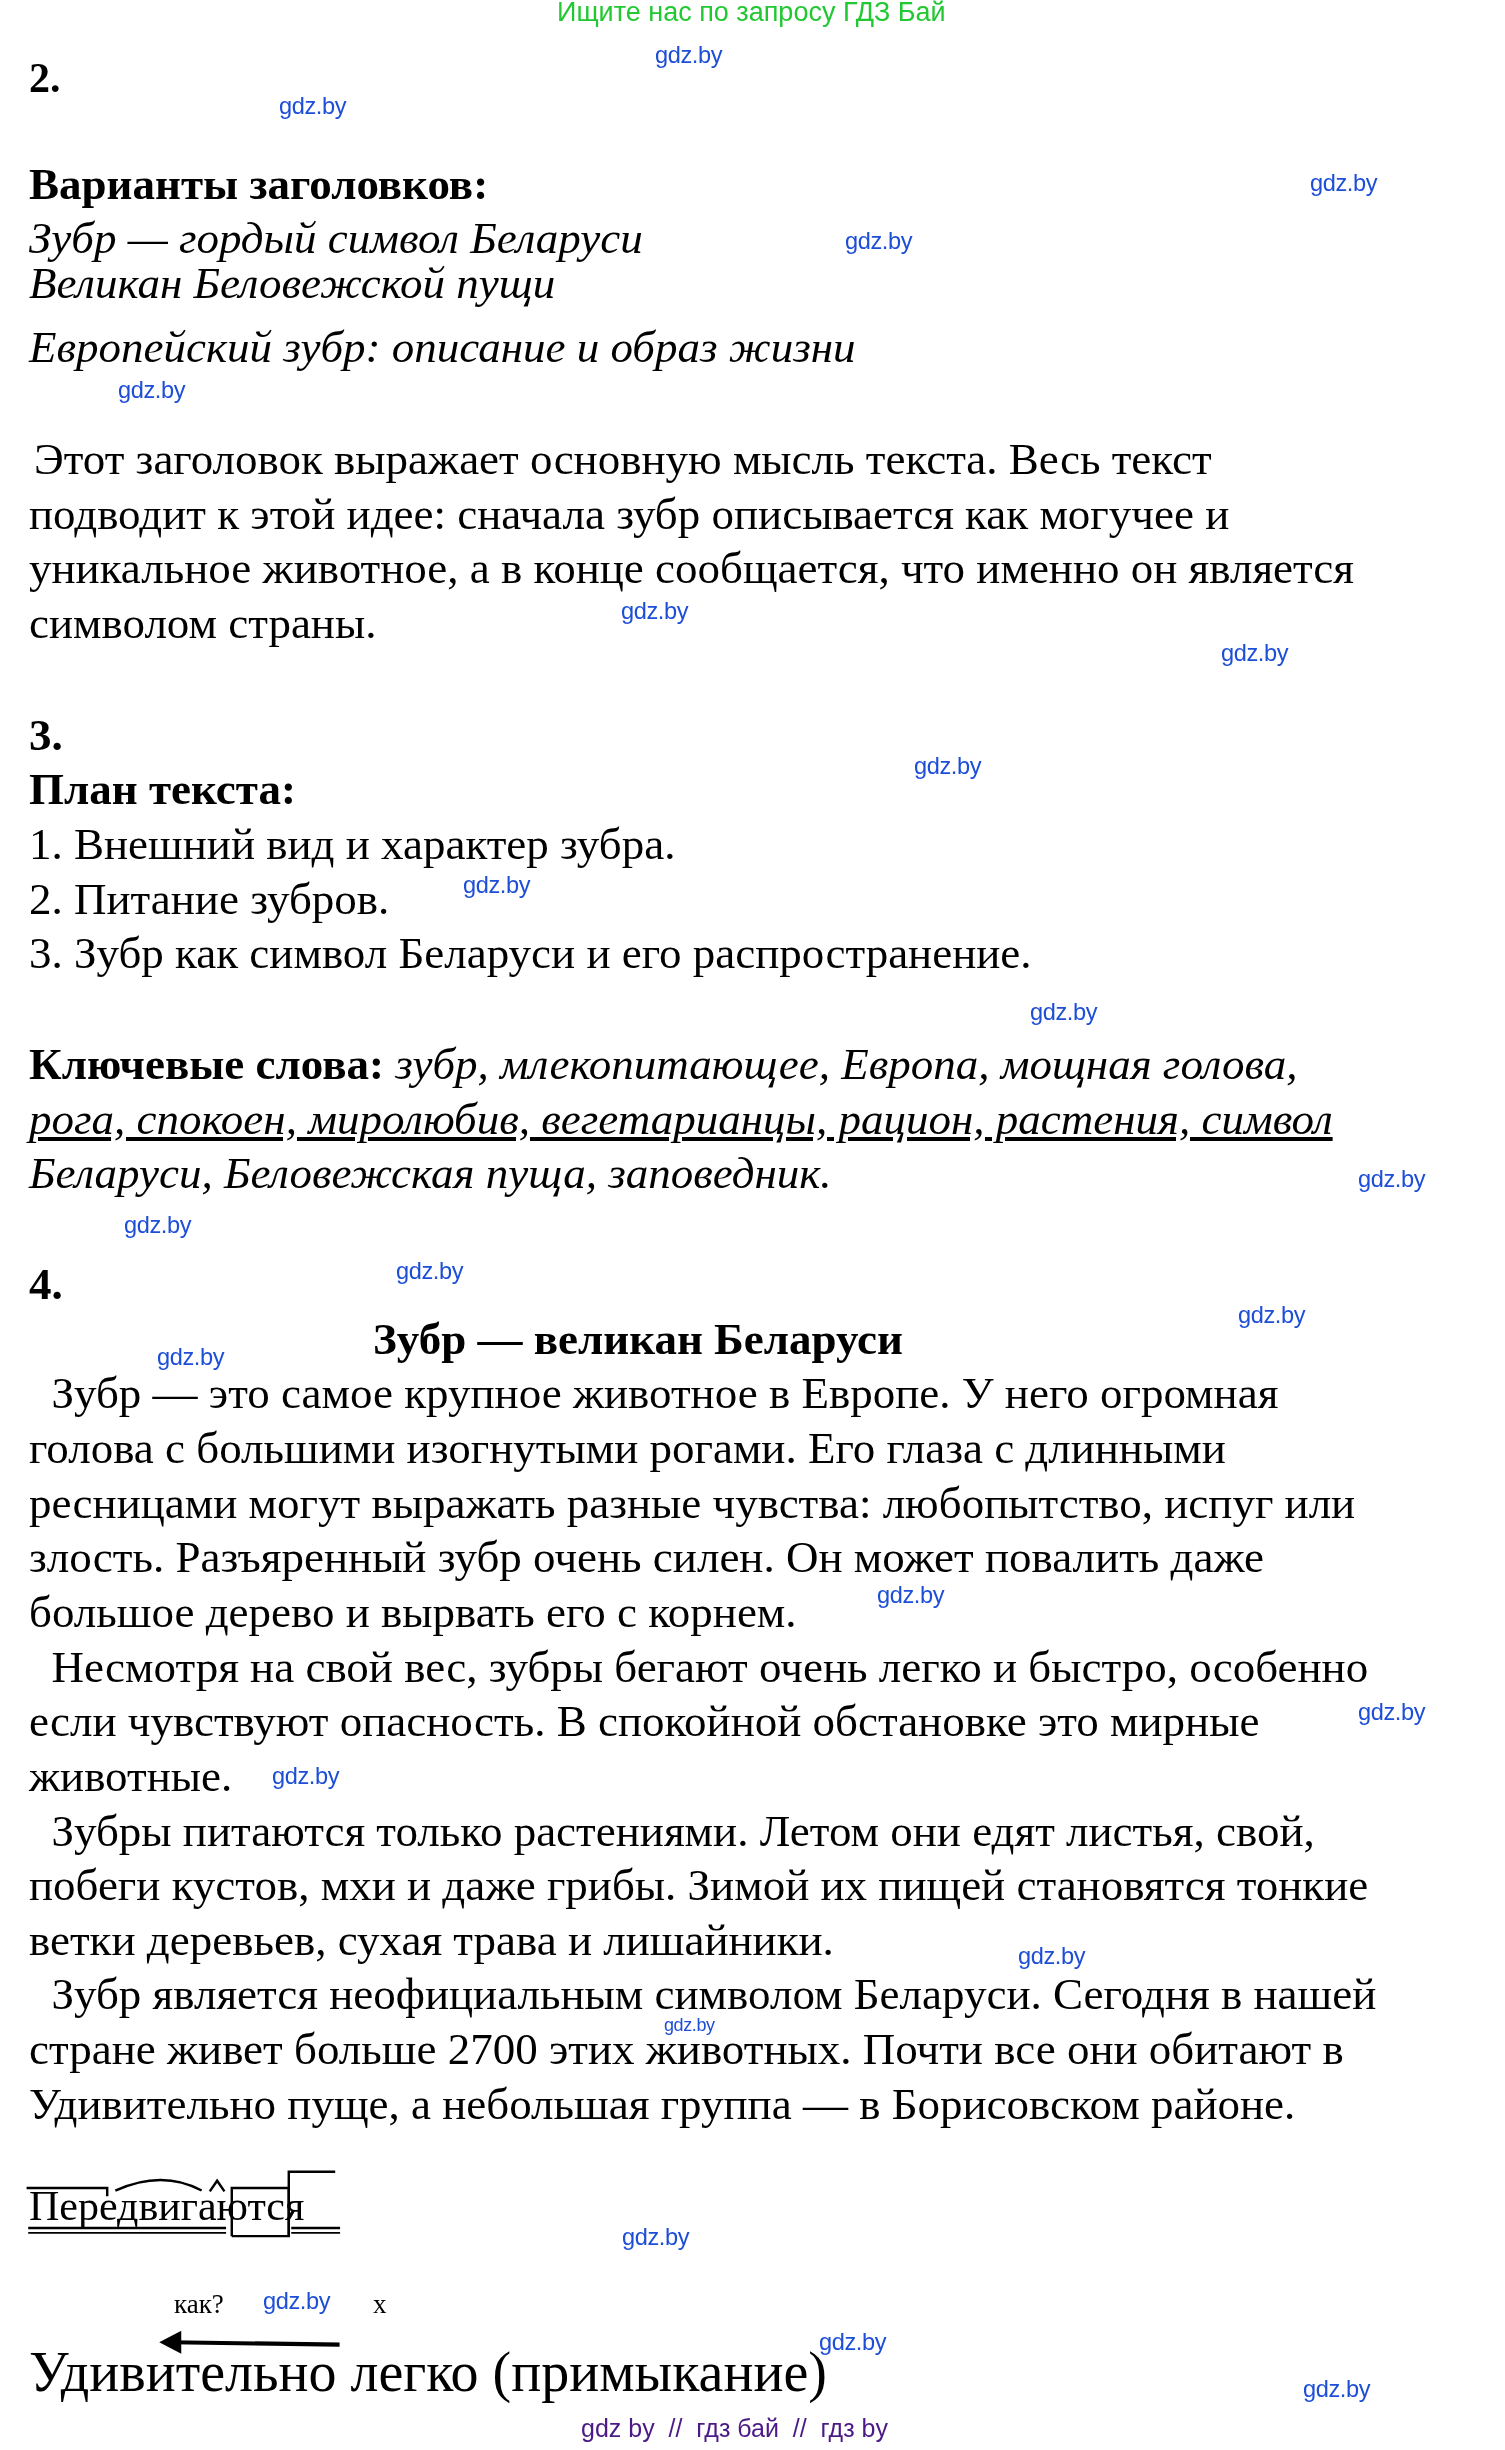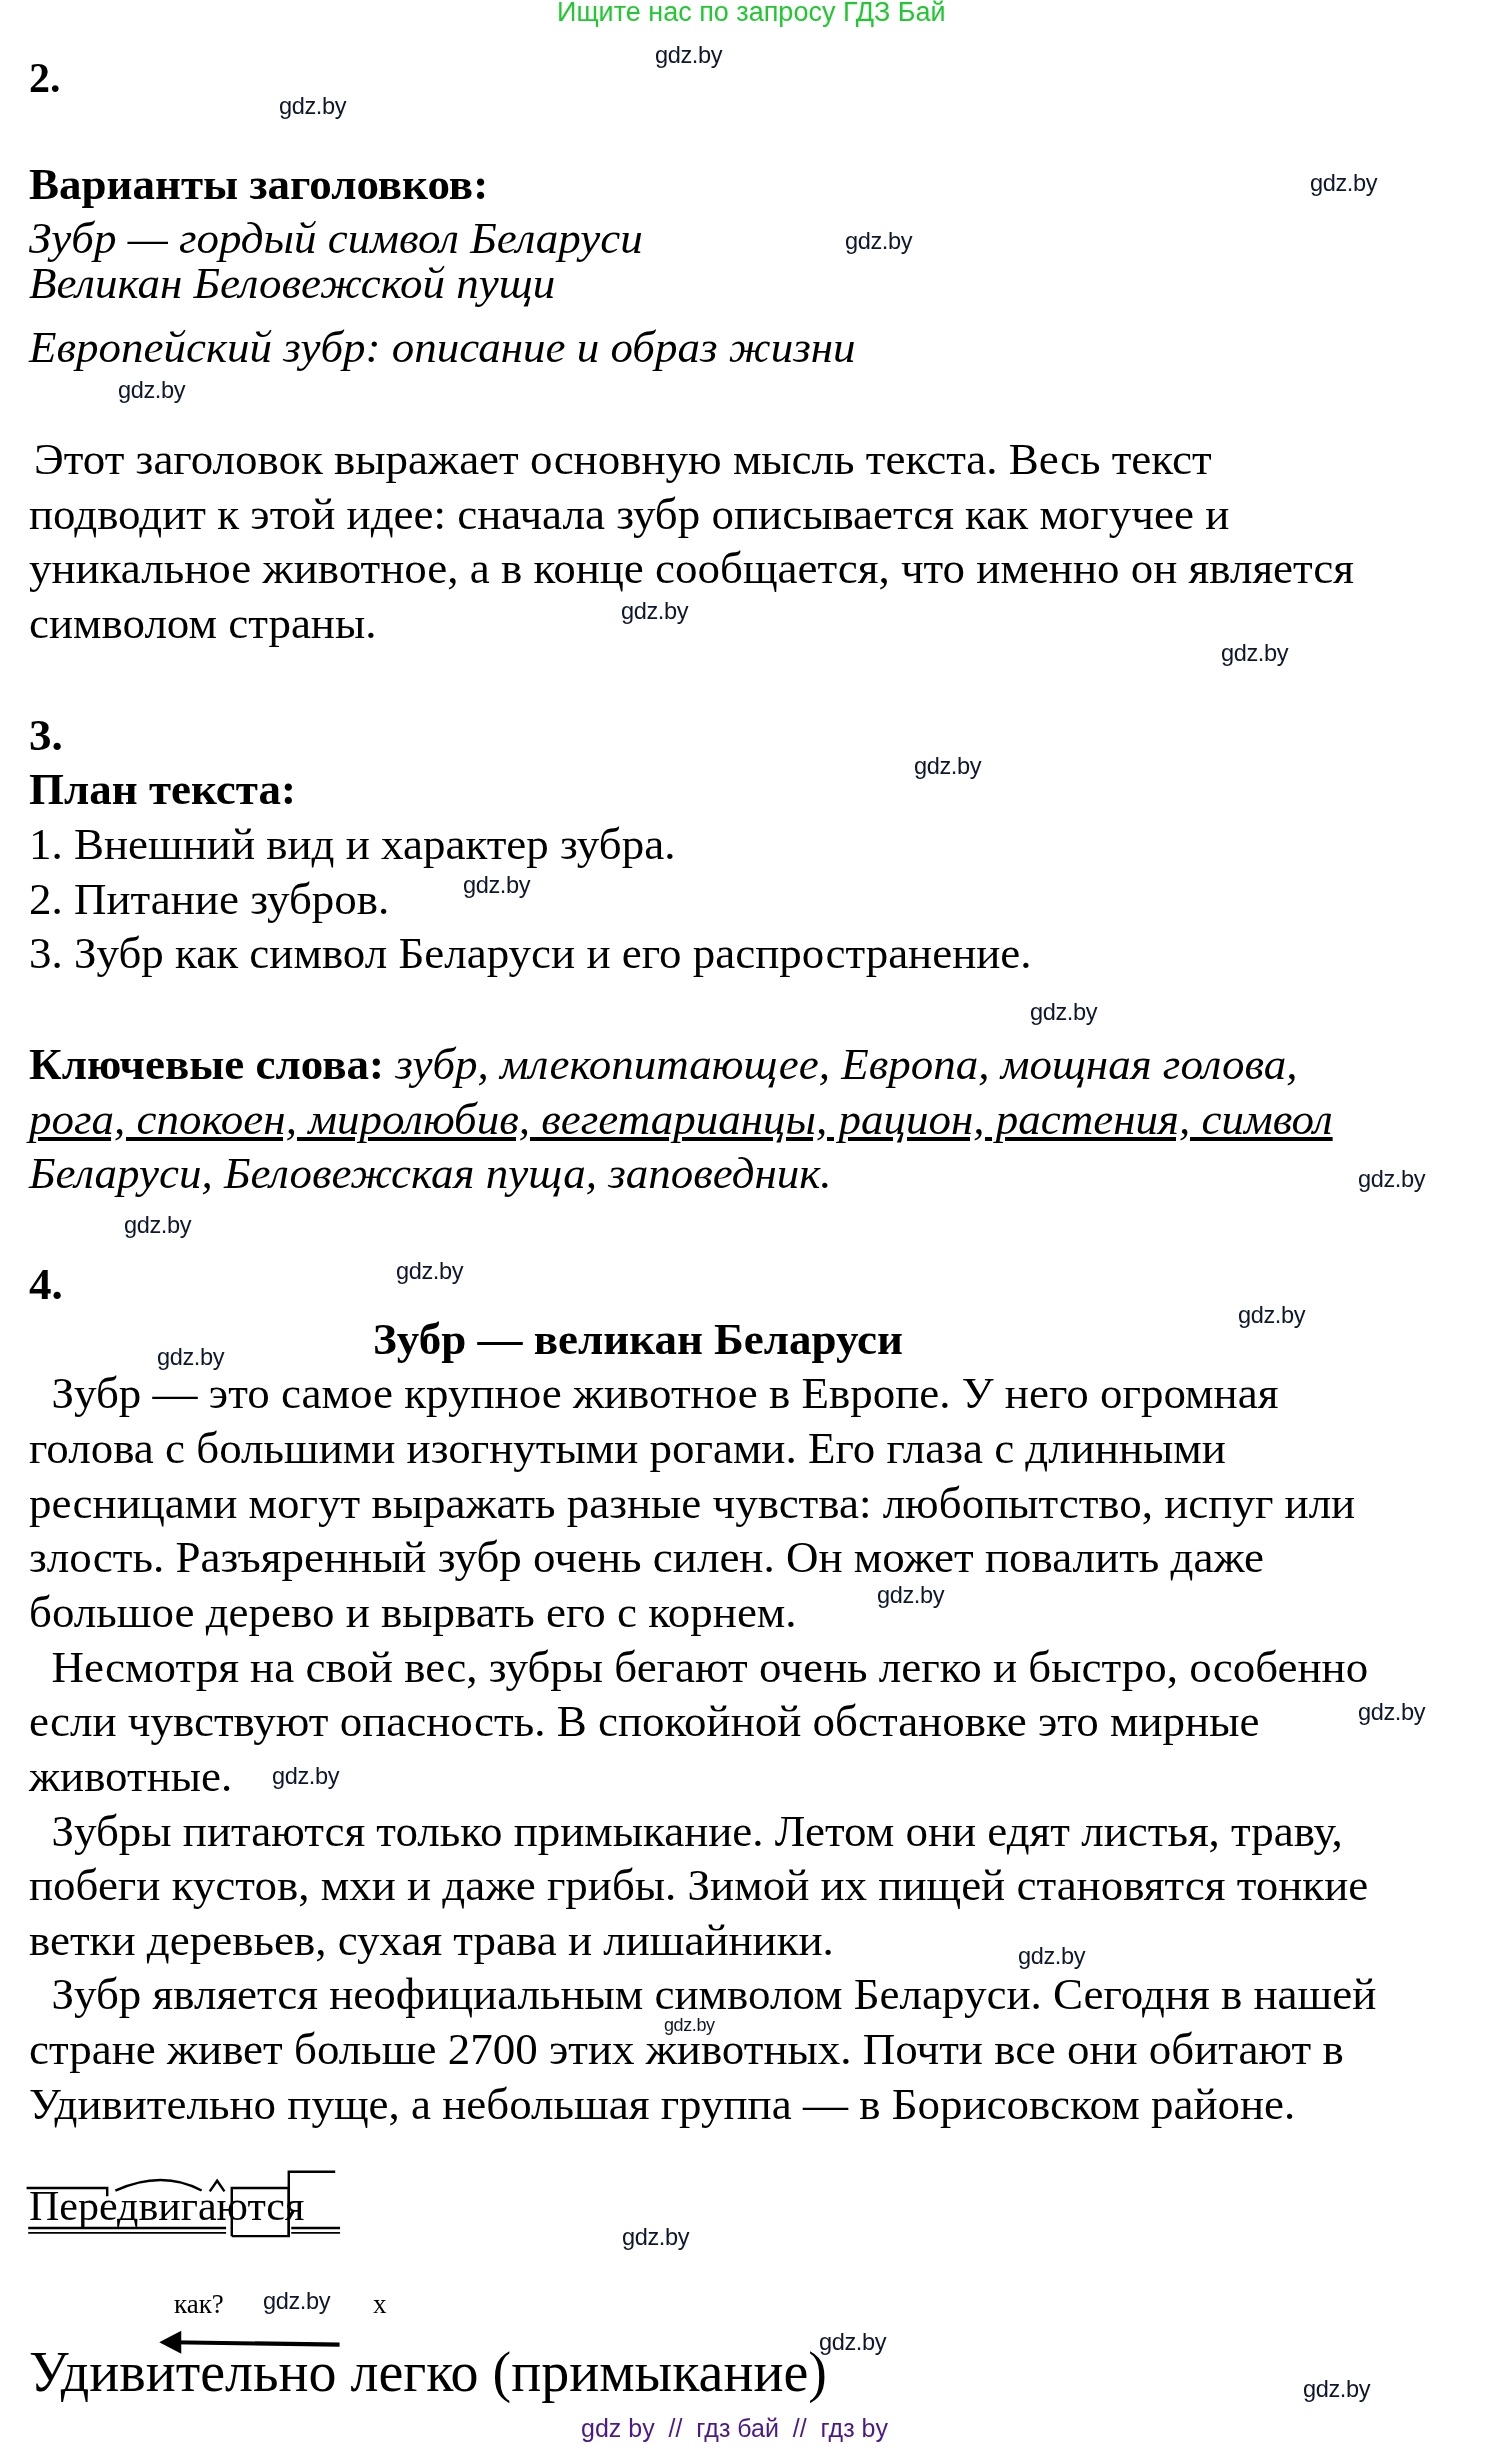--- a/index.html
+++ b/index.html
@@ -9,7 +9,7 @@
   .body-line { font-size: 45px; line-height: 55px; }
   .bold { font-weight: bold; }
   .ital { font-style: italic; }
-  .wm { font-family: "Liberation Sans", "DejaVu Sans", sans-serif; font-size: 23.6px; color: #0f172a; letter-spacing: -0.4px; }
+  .wm { font-family: "Liberation Sans", "DejaVu Sans", sans-serif; font-size: 23.6px; color: #1d4ed8; letter-spacing: -0.4px; }
   .header { font-family: "Liberation Sans", "DejaVu Sans", sans-serif; font-size: 27px; color: #22c832; }
   .footer { font-family: "Liberation Sans", "DejaVu Sans", sans-serif; font-size: 25px; color: #4b1a86; }
   .small-serif { font-family: "Liberation Serif", "DejaVu Serif", serif; font-size: 27px; color:#000; }

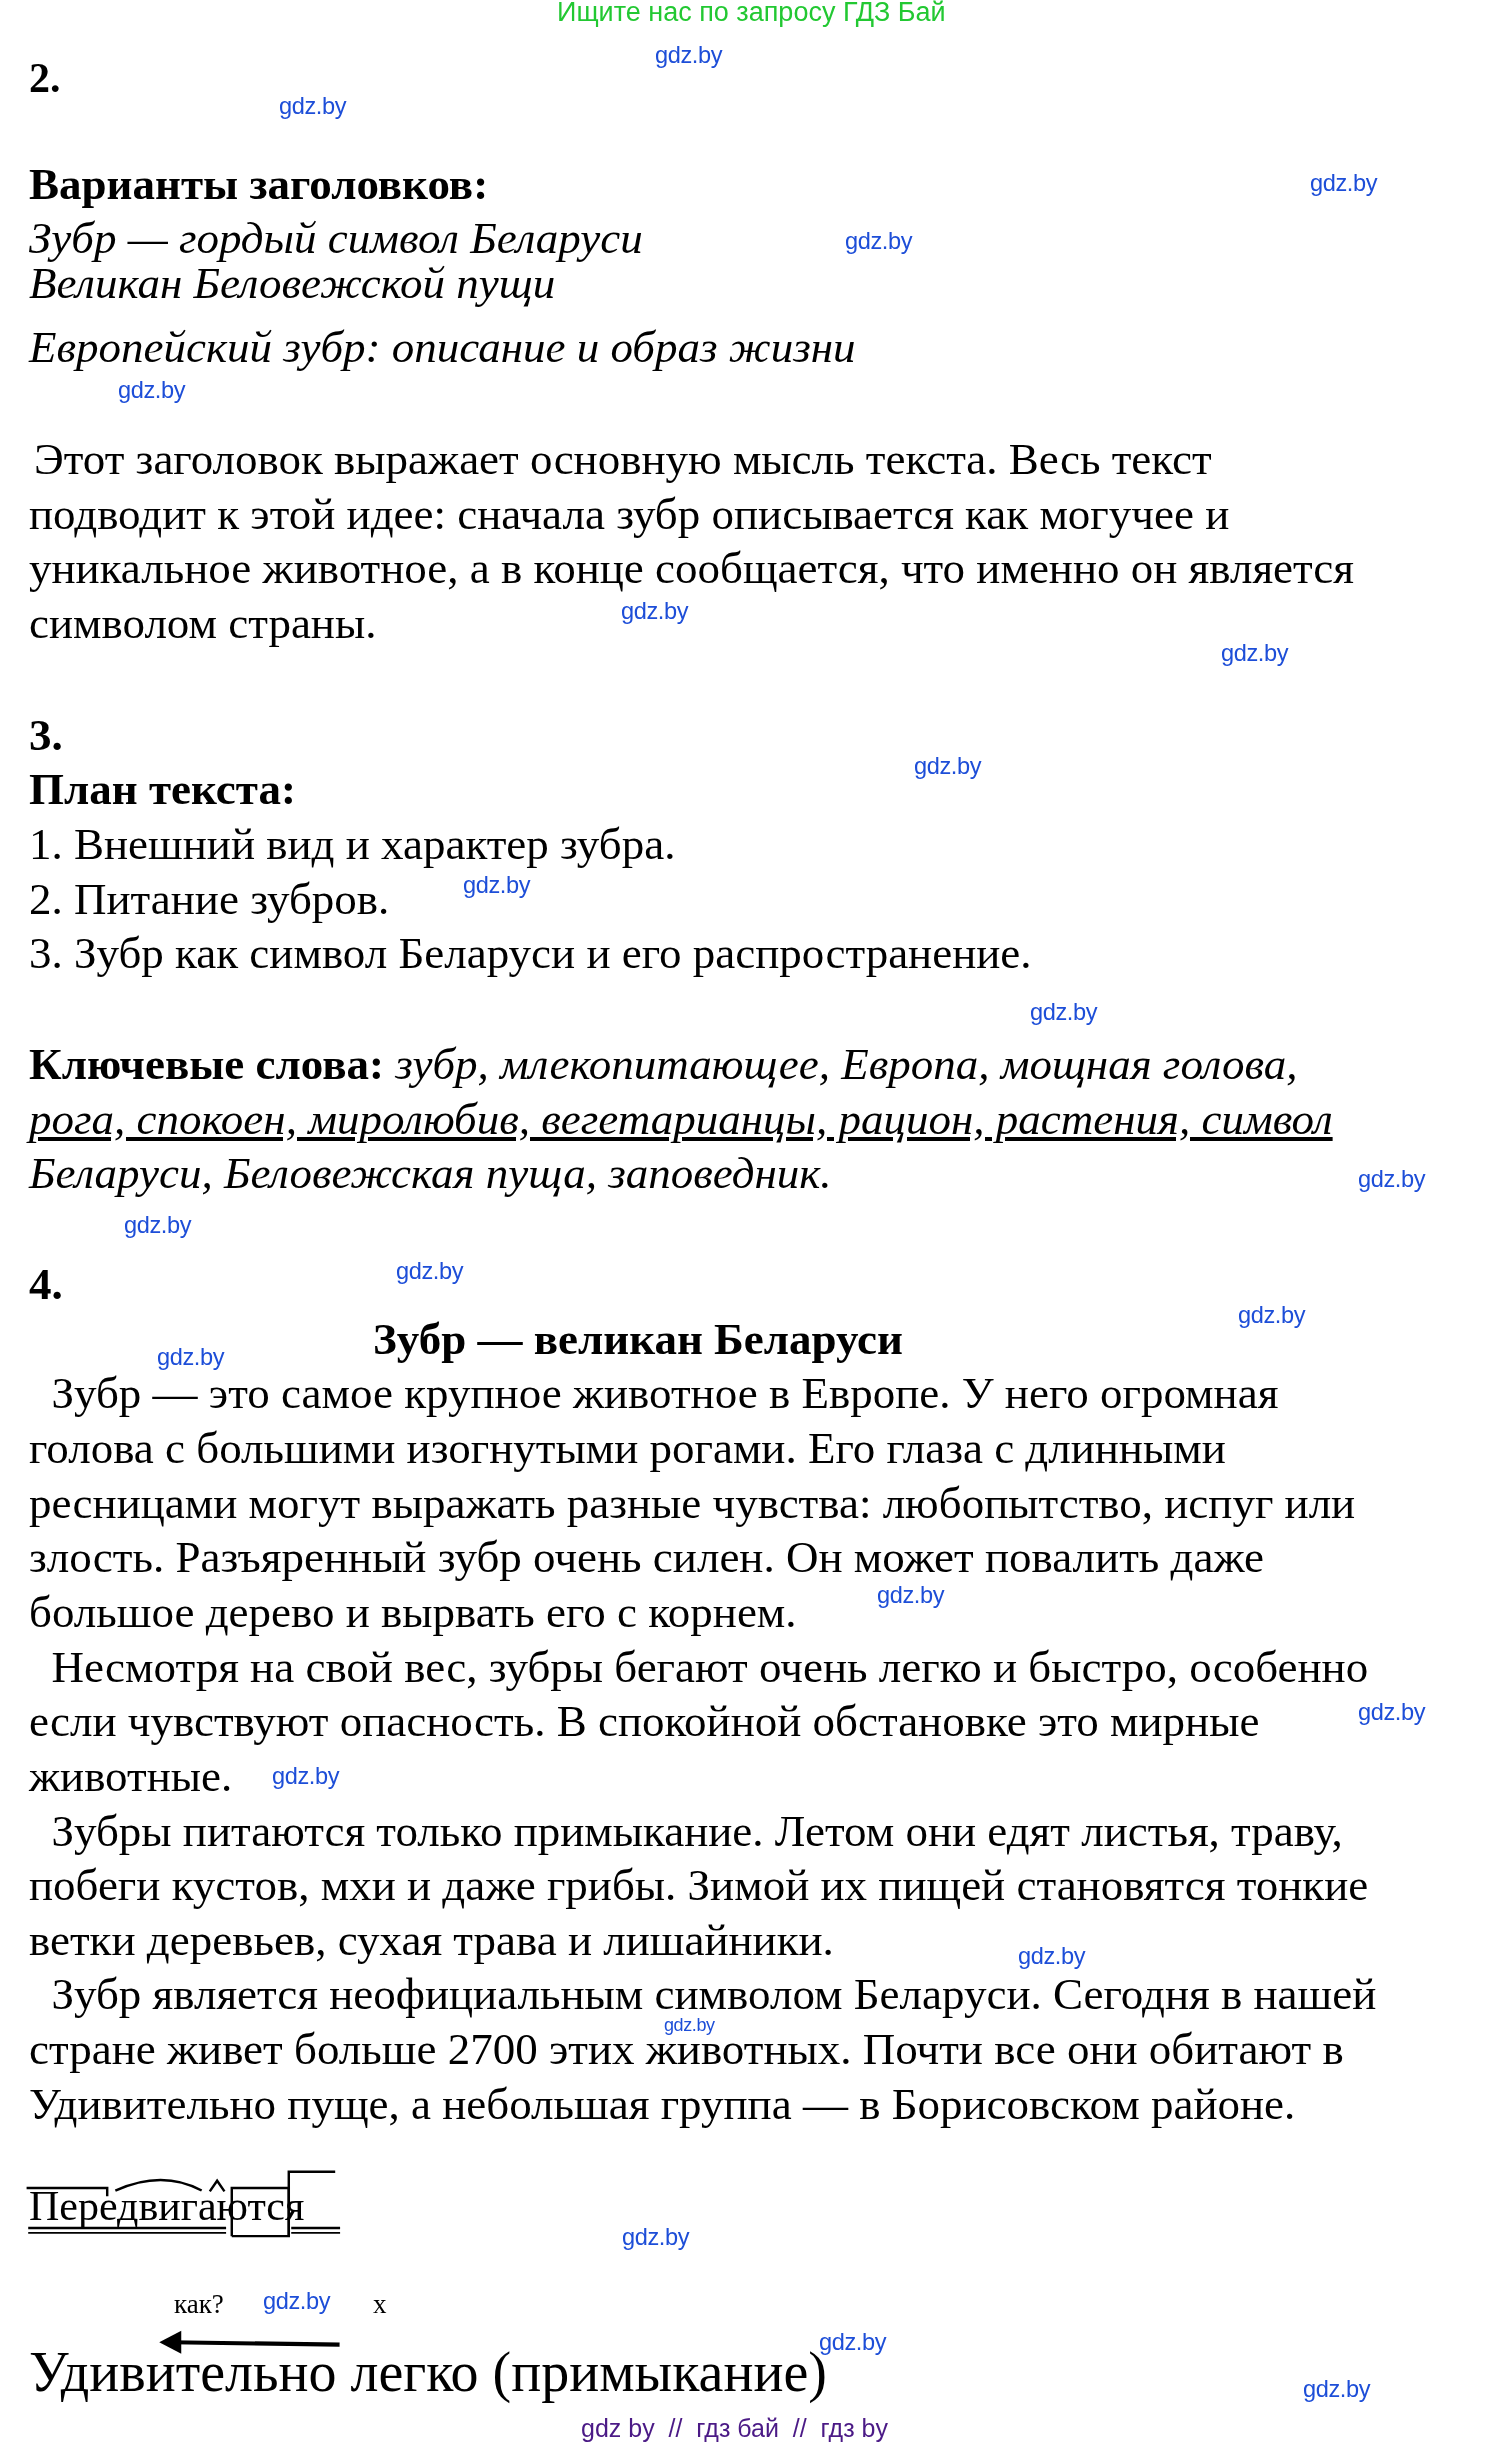--- a/index.html
+++ b/index.html
@@ -55,7 +55,7 @@
 <div class="abs serif body-line" style="left:29px; top:1640px; white-space:pre;">  Несмотря на свой вес, зубры бегают очень легко и быстро, особенно</div>
 <div class="abs serif body-line" style="left:29px; top:1694px; white-space:pre;">если чувствуют опасность. В спокойной обстановке это мирные</div>
 <div class="abs serif body-line" style="left:29px; top:1749px; white-space:pre;">животные.</div>
-<div class="abs serif body-line" style="left:29px; top:1804px; white-space:pre;">  Зубры питаются только примыкание. Летом они едят листья, траву,</div>
+<div class="abs serif body-line" style="left:29px; top:1804px; white-space:pre;">  Зубры питаются только растениями. Летом они едят листья, свой,</div>
 <div class="abs serif body-line" style="left:29px; top:1858px; white-space:pre;">побеги кустов, мхи и даже грибы. Зимой их пищей становятся тонкие</div>
 <div class="abs serif body-line" style="left:29px; top:1913px; white-space:pre;">ветки деревьев, сухая трава и лишайники.</div>
 <div class="abs serif body-line" style="left:29px; top:1967px; white-space:pre;">  Зубр является неофициальным символом Беларуси. Сегодня в нашей</div>

